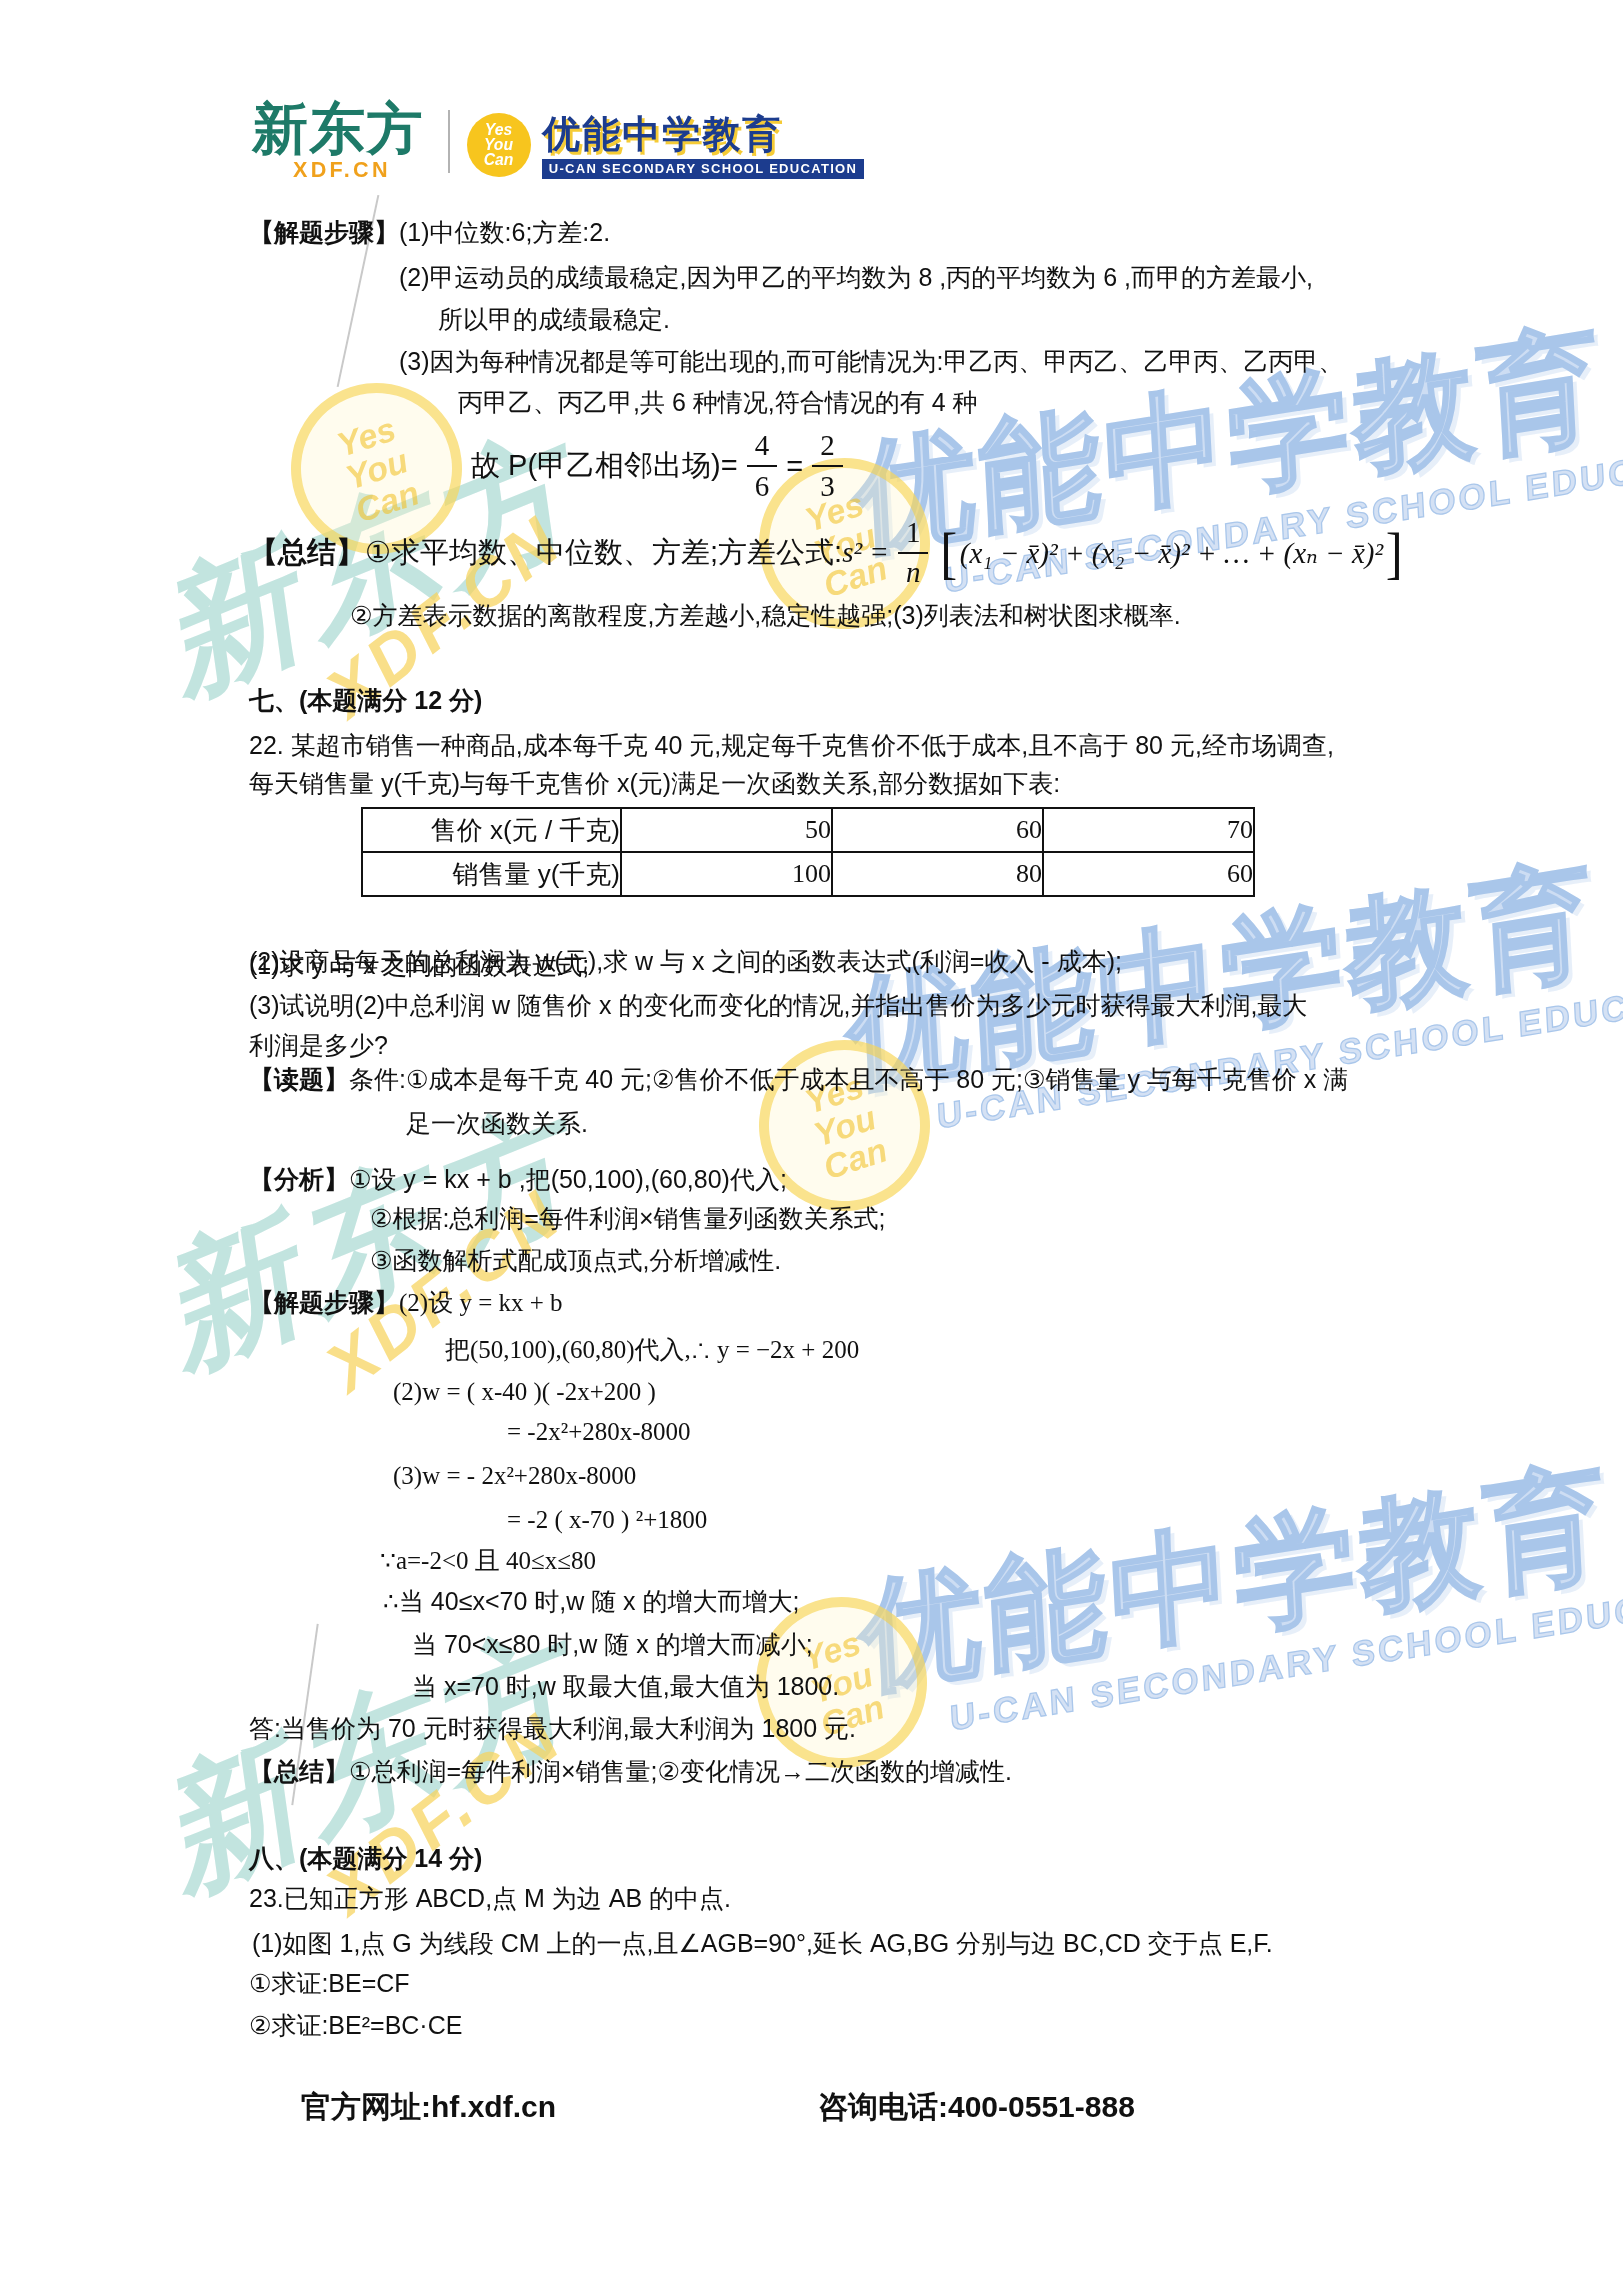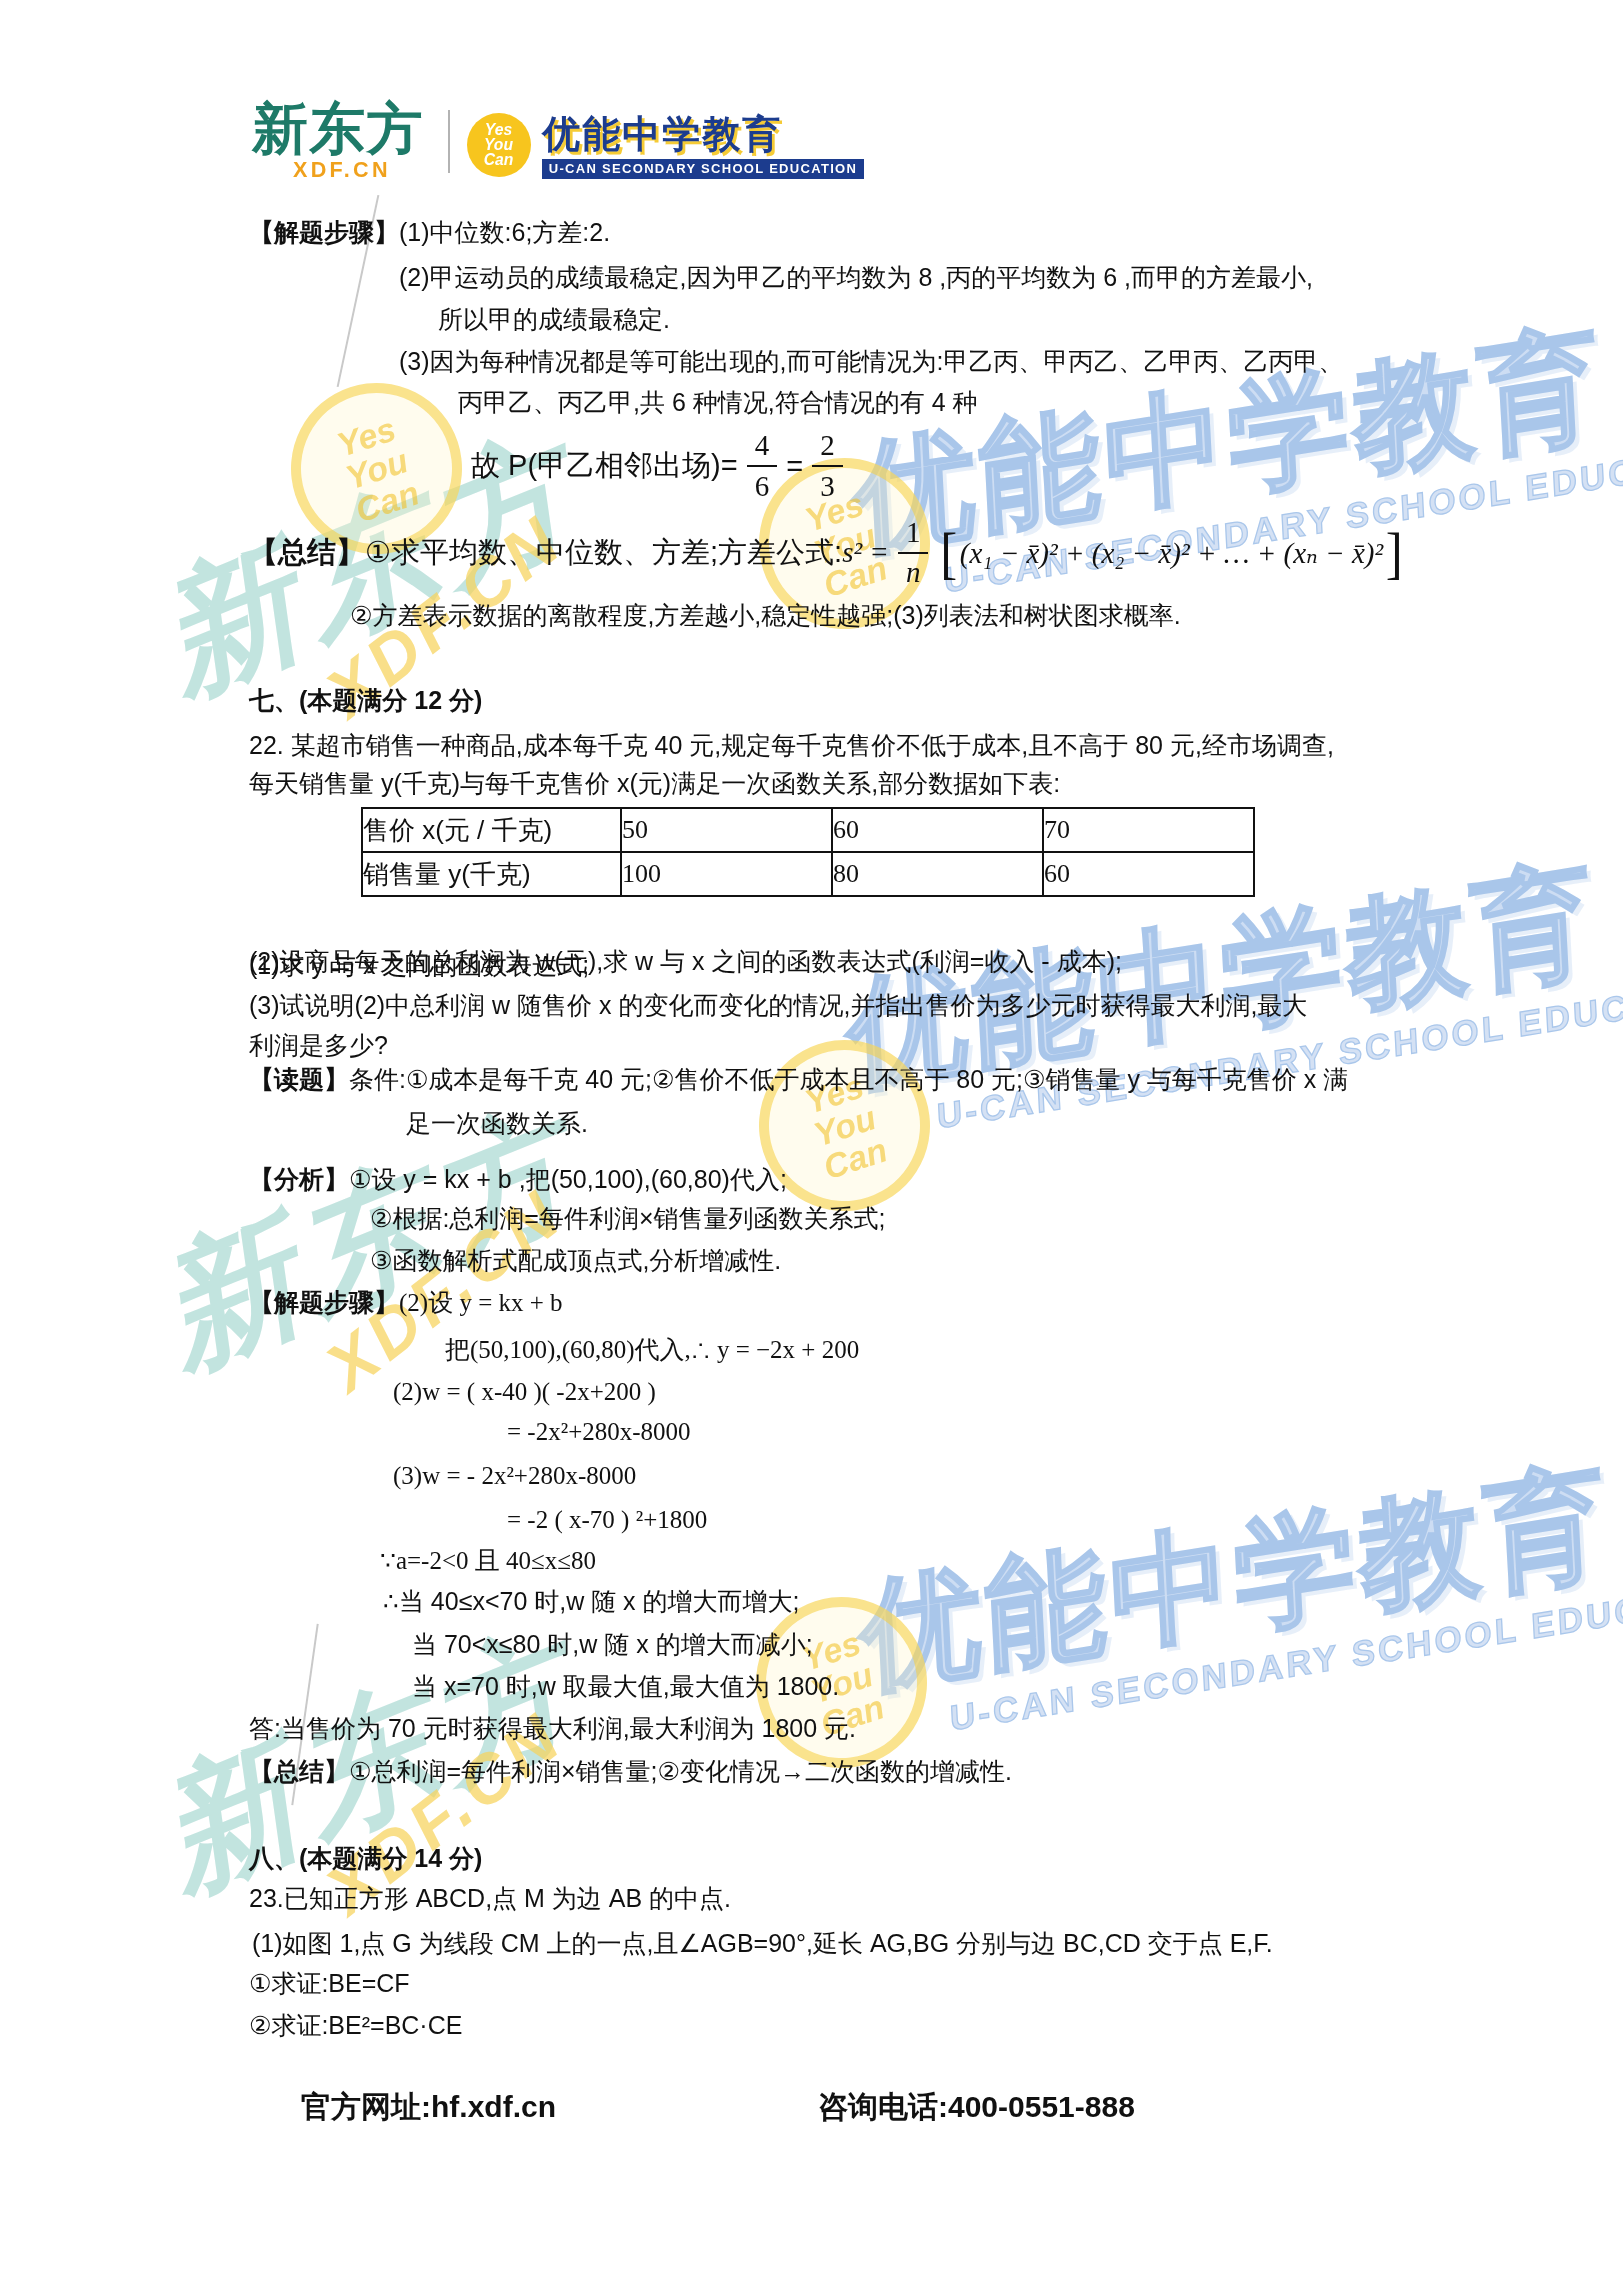--- a/index.html
+++ b/index.html
@@ -53,7 +53,7 @@
 
   
   table.data{position:absolute;left:361px;top:807px;border-collapse:collapse;z-index:2;}
-  table.data td{border:2px solid #111;text-align:left;font-size:26px;padding:0;height:42px;background:transparent;}
+  table.data td{border:2px solid #111;text-align:right;font-size:26px;padding:0;height:42px;background:transparent;}
   td.c0{width:257px;}
   td.cv{width:209px;font-family:"Liberation Serif","DejaVu Serif",serif;}
 

